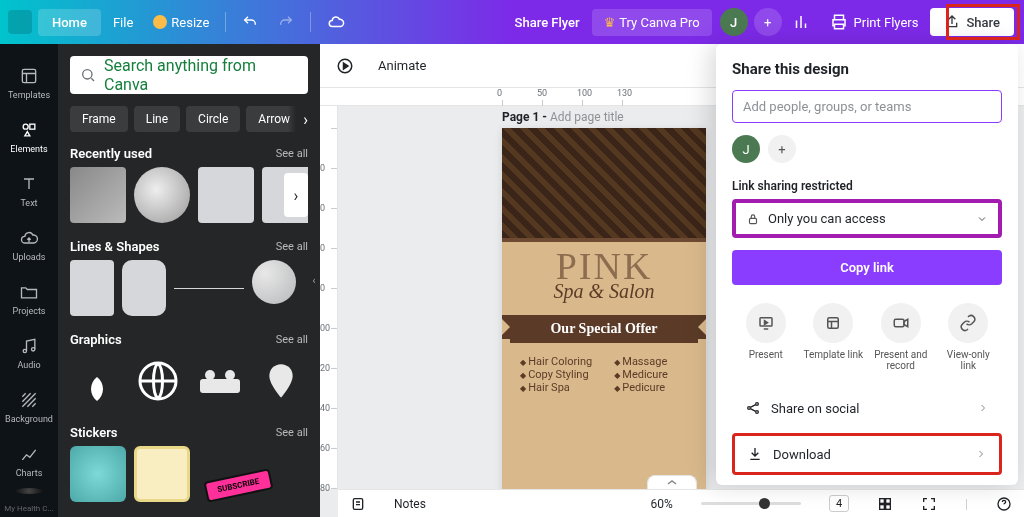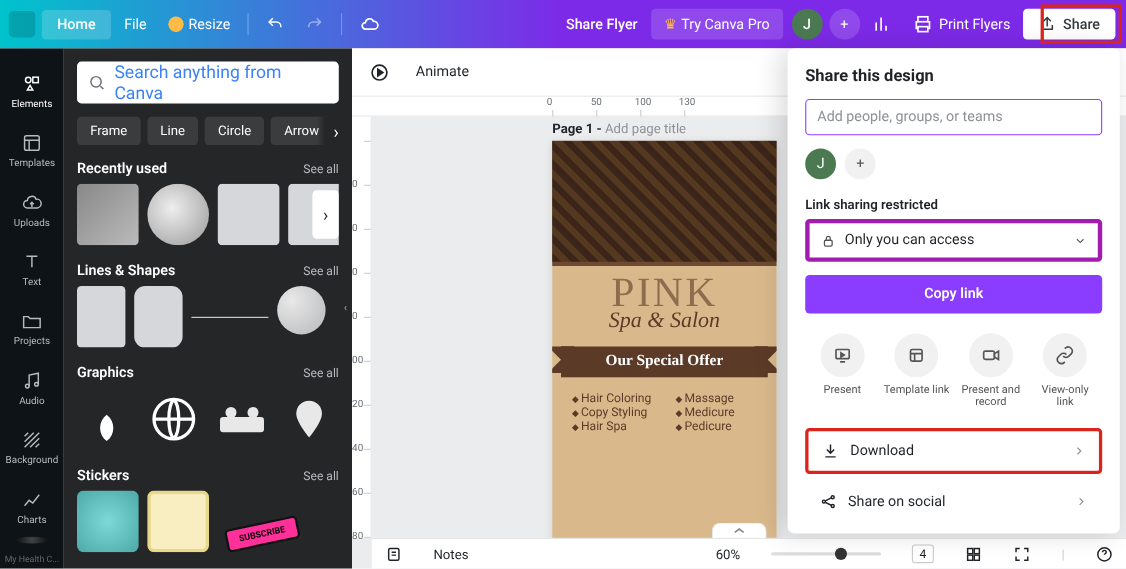--- a/index.html
+++ b/index.html
@@ -29,7 +29,7 @@
 .leftnav .bottom-logo { width:28px; height:28px; border-radius:50%; background: radial-gradient(circle,#444,#111); margin-bottom:10px; }
 
 .sidepanel { width: 262px; background: #252627; color:#fff; padding: 12px; overflow:hidden; position:relative; }
-.sidepanel .search-box { background: #fff; border-radius: 4px; height: 38px; display: flex; align-items: center; padding: 0 10px; color:#3b82f6; margin-bottom: 12px; }
+.sidepanel .search-box { background: #fff; border-radius: 4px; height: 38px; display: flex; align-items: center; padding: 0 10px; color:#15803d; margin-bottom: 12px; }
 .sidepanel .search-box svg { margin-right:8px; flex-shrink:0; }
 .sidepanel .chips { display: flex; gap: 6px; overflow: hidden; position:relative; margin-bottom:14px; align-items:center; }
 .sidepanel .chip { background: #3b3c3d; border-radius:4px; padding: 6px 12px; font-size:12px; white-space:nowrap; cursor:pointer; }

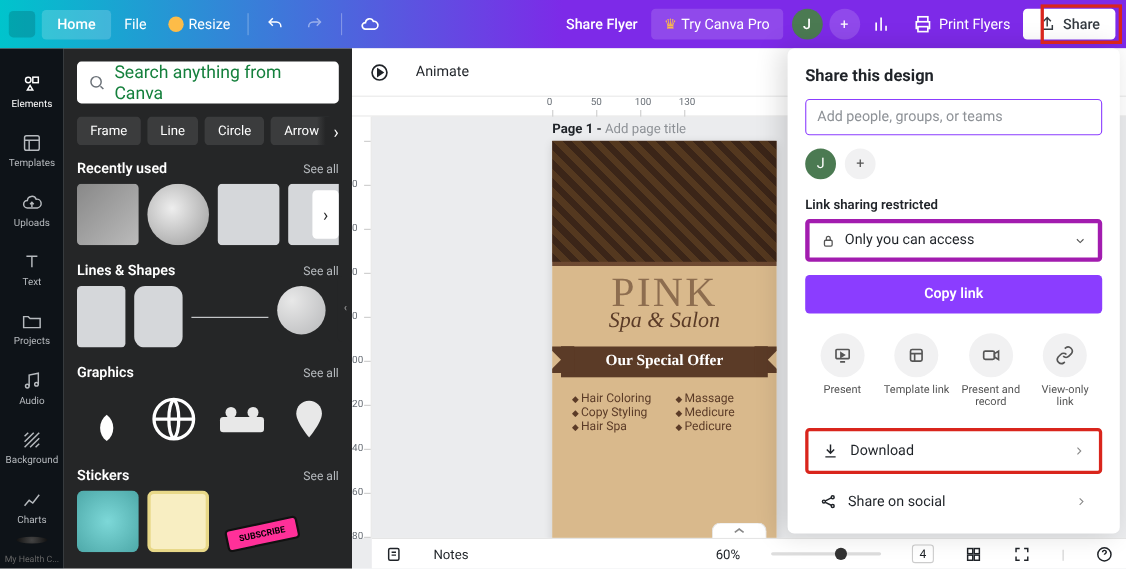--- a/index.html
+++ b/index.html
@@ -159,6 +159,13 @@
 
 <div class="main">
   <div class="leftnav">
+    <div class="nav-item">
+        <svg class="nav-icon" viewBox="0 0 24 24" fill="none" stroke="currentColor" stroke-width="1.6">
+          <rect x="4" y="4" width="16" height="16" rx="2"></rect>
+          <path d="M4 9h16M9 9v11"></path>
+        </svg>
+        <span>Templates</span>
+      </div>
     <div class="nav-item active">
         <svg class="nav-icon" viewBox="0 0 24 24" fill="none" stroke="currentColor" stroke-width="1.6">
           <circle cx="8" cy="8" r="3"></circle>
@@ -166,13 +173,6 @@
           <path d="M7 19l3-5 3 5z"></path>
         </svg>
         <span>Elements</span>
-      </div>
-    <div class="nav-item">
-        <svg class="nav-icon" viewBox="0 0 24 24" fill="none" stroke="currentColor" stroke-width="1.6">
-          <rect x="4" y="4" width="16" height="16" rx="2"></rect>
-          <path d="M4 9h16M9 9v11"></path>
-        </svg>
-        <span>Templates</span>
       </div>
     <div class="nav-item">
         <svg class="nav-icon" viewBox="0 0 24 24" fill="none" stroke="currentColor" stroke-width="1.6">

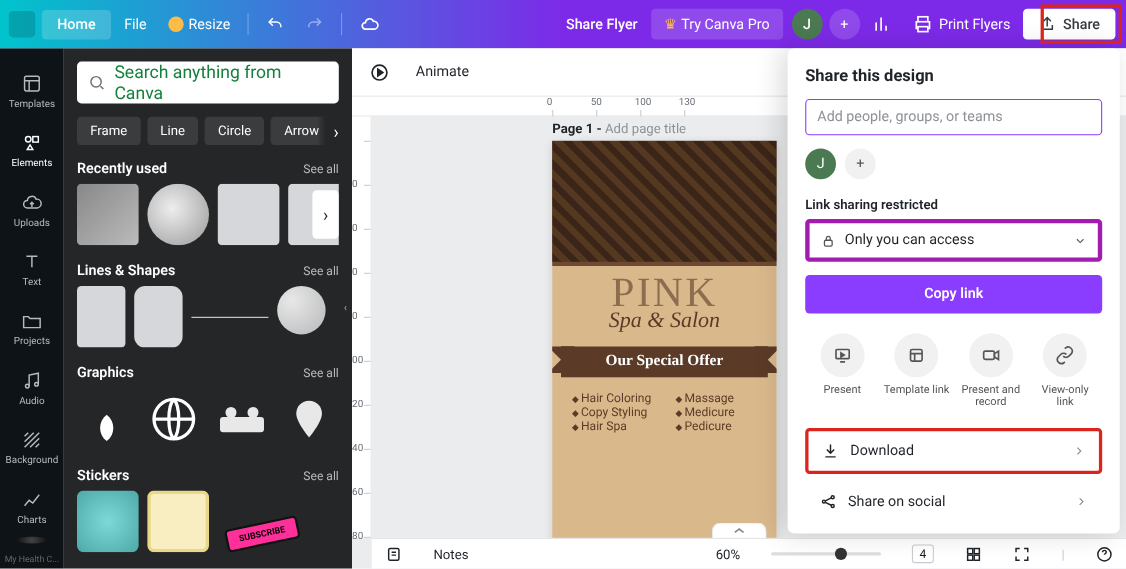--- a/index.html
+++ b/index.html
@@ -176,16 +176,16 @@
       </div>
     <div class="nav-item">
         <svg class="nav-icon" viewBox="0 0 24 24" fill="none" stroke="currentColor" stroke-width="1.6">
+          <path d="M6 6h12M12 6v12"></path>
+        </svg>
+        <span>Text</span>
+      </div>
+    <div class="nav-item">
+        <svg class="nav-icon" viewBox="0 0 24 24" fill="none" stroke="currentColor" stroke-width="1.6">
           <path d="M18 18H7a4 4 0 010-8 5 5 0 019.6-1.5A3.5 3.5 0 0118 18z"></path>
           <path d="M12 12v5m-2-3l2-2 2 2"></path>
         </svg>
         <span>Uploads</span>
-      </div>
-    <div class="nav-item">
-        <svg class="nav-icon" viewBox="0 0 24 24" fill="none" stroke="currentColor" stroke-width="1.6">
-          <path d="M6 6h12M12 6v12"></path>
-        </svg>
-        <span>Text</span>
       </div>
     <div class="nav-item">
         <svg class="nav-icon" viewBox="0 0 24 24" fill="none" stroke="currentColor" stroke-width="1.6">

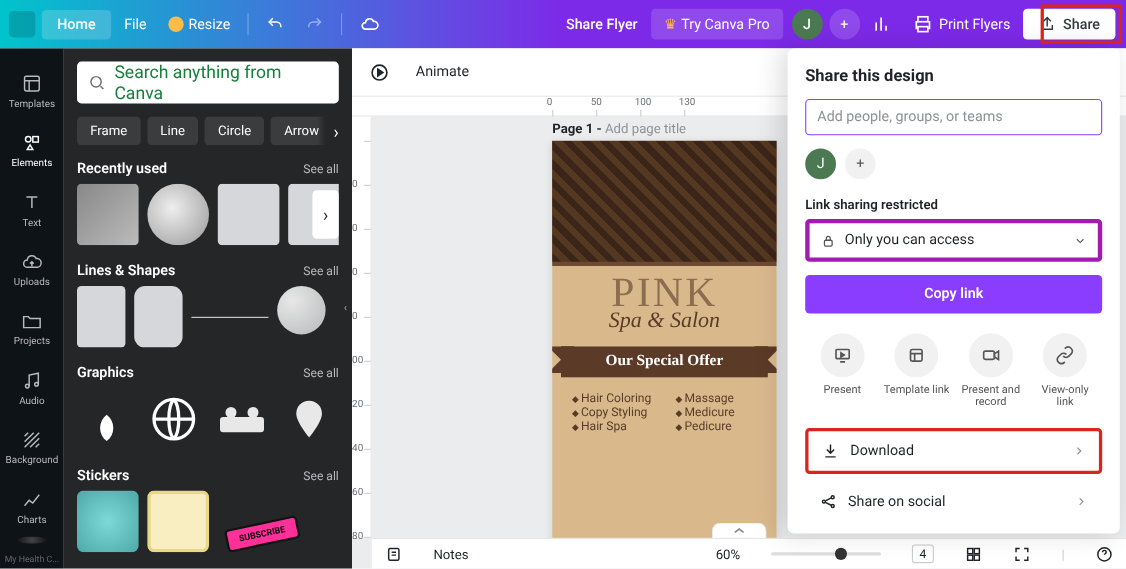--- a/index.html
+++ b/index.html
@@ -468,18 +468,6 @@
         <span>View-only link</span>
       </div>
   </div>
-  <div class="list-item highlight">
-    <div class="li-left">
-        <svg width="16" height="16" viewBox="0 0 24 24" fill="none" stroke="#1f2328" stroke-width="2">
-          <path d="M12 3v12M7 10l5 5 5-5"></path>
-          <path d="M5 20h14"></path>
-        </svg>
-        <span>Download</span>
-      </div>
-    <svg width="12" height="12" viewBox="0 0 24 24" fill="none" stroke="#888" stroke-width="2">
-        <path d="M9 6l6 6-6 6"></path>
-      </svg>
-  </div>
   <div class="list-item">
     <div class="li-left">
         <svg width="16" height="16" viewBox="0 0 24 24" fill="none" stroke="#1f2328" stroke-width="2">
@@ -494,6 +482,18 @@
         <path d="M9 6l6 6-6 6"></path>
       </svg>
   </div>
+  <div class="list-item highlight">
+    <div class="li-left">
+        <svg width="16" height="16" viewBox="0 0 24 24" fill="none" stroke="#1f2328" stroke-width="2">
+          <path d="M12 3v12M7 10l5 5 5-5"></path>
+          <path d="M5 20h14"></path>
+        </svg>
+        <span>Download</span>
+      </div>
+    <svg width="12" height="12" viewBox="0 0 24 24" fill="none" stroke="#888" stroke-width="2">
+        <path d="M9 6l6 6-6 6"></path>
+      </svg>
+  </div>
 </div>
 
 </body></html>

